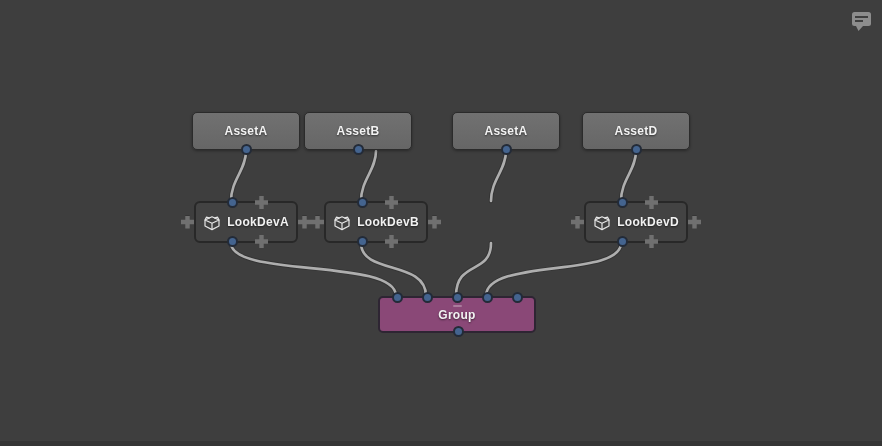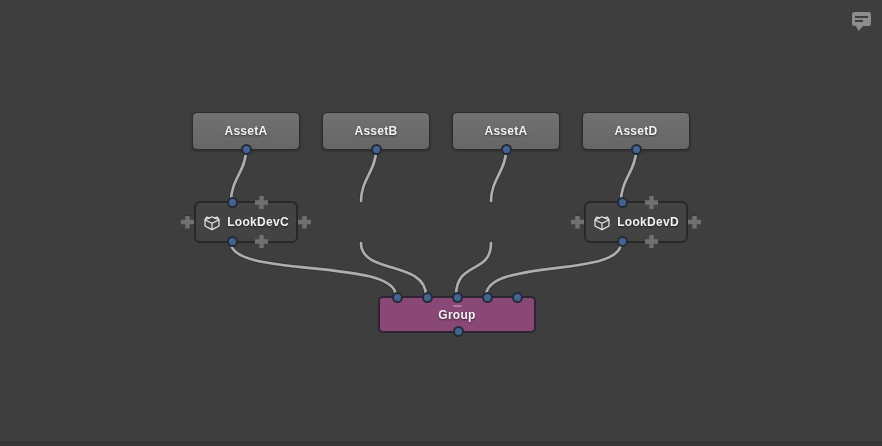--- a/index.html
+++ b/index.html
@@ -98,7 +98,7 @@
     <span class="label">AssetA</span>
     <div class="dot asset-out"></div>
   </div>
-  <div class="node asset" style="left:322px;">
+  <div class="node asset" style="left:304px;">
     <span class="label">AssetB</span>
     <div class="dot asset-out"></div>
   </div>

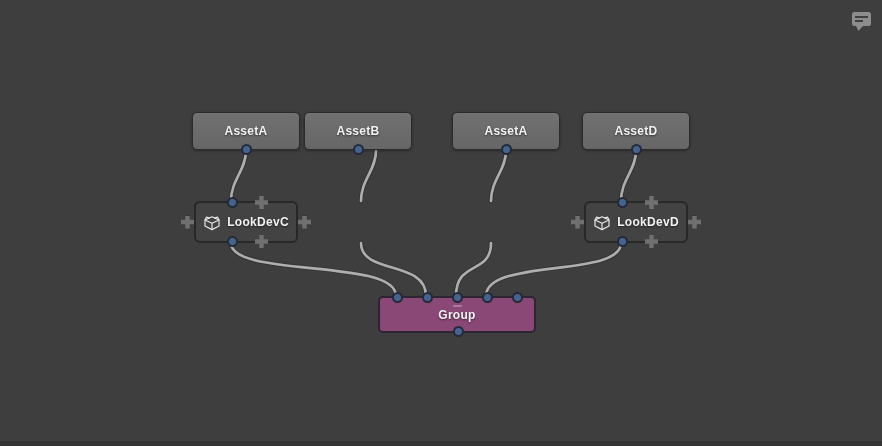--- a/index.html
+++ b/index.html
@@ -119,7 +119,7 @@
         <path d="M2,6 L3.4,3.2 L6.8,4.1"></path>
         <path d="M16,6 L14.6,3.2 L11.2,4.1"></path>
     </svg>
-    <span class="label">LookDevC</span>
+    <span class="label">LookDevA</span>
     <div class="dot top-in"></div>
     <div class="dot bottom-out"></div>
     <div class="plus top"></div>

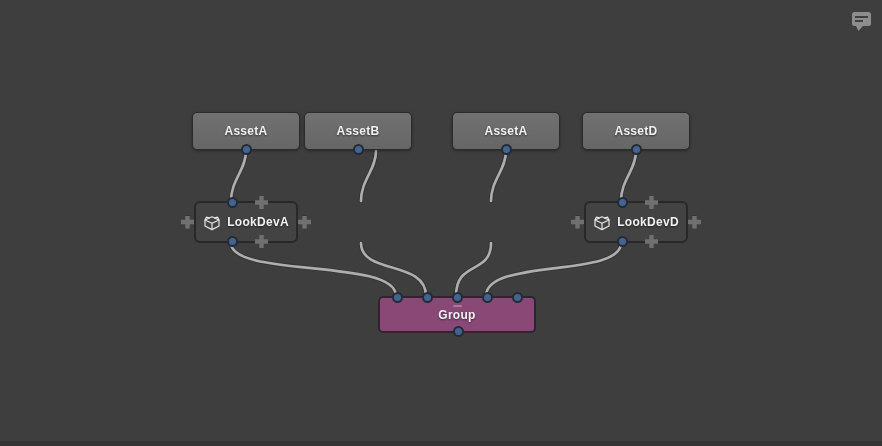--- a/index.html
+++ b/index.html
@@ -127,6 +127,22 @@
     <div class="plus left"></div>
     <div class="plus right"></div>
   </div>
+  <div class="node lookdev" style="left:324px;">
+    <svg class="cube-icon" width="18" height="17" viewBox="0 0 18 17" fill="none" stroke="#e6e6e6" stroke-width="1.2" stroke-linejoin="round">
+      <path d="M2,6 L9,2.8 L16,6 L9,9.2 Z"></path>
+        <path d="M2,6 L2,12 L9,15.6 L16,12 L16,6"></path>
+        <path d="M9,9.2 L9,15.6"></path>
+        <path d="M2,6 L3.4,3.2 L6.8,4.1"></path>
+        <path d="M16,6 L14.6,3.2 L11.2,4.1"></path>
+    </svg>
+    <span class="label">LookDevB</span>
+    <div class="dot top-in"></div>
+    <div class="dot bottom-out"></div>
+    <div class="plus top"></div>
+    <div class="plus bottom"></div>
+    <div class="plus left"></div>
+    <div class="plus right"></div>
+  </div>
   <div class="node lookdev" style="left:584px;">
     <svg class="cube-icon" width="18" height="17" viewBox="0 0 18 17" fill="none" stroke="#e6e6e6" stroke-width="1.2" stroke-linejoin="round">
       <path d="M2,6 L9,2.8 L16,6 L9,9.2 Z"></path>

